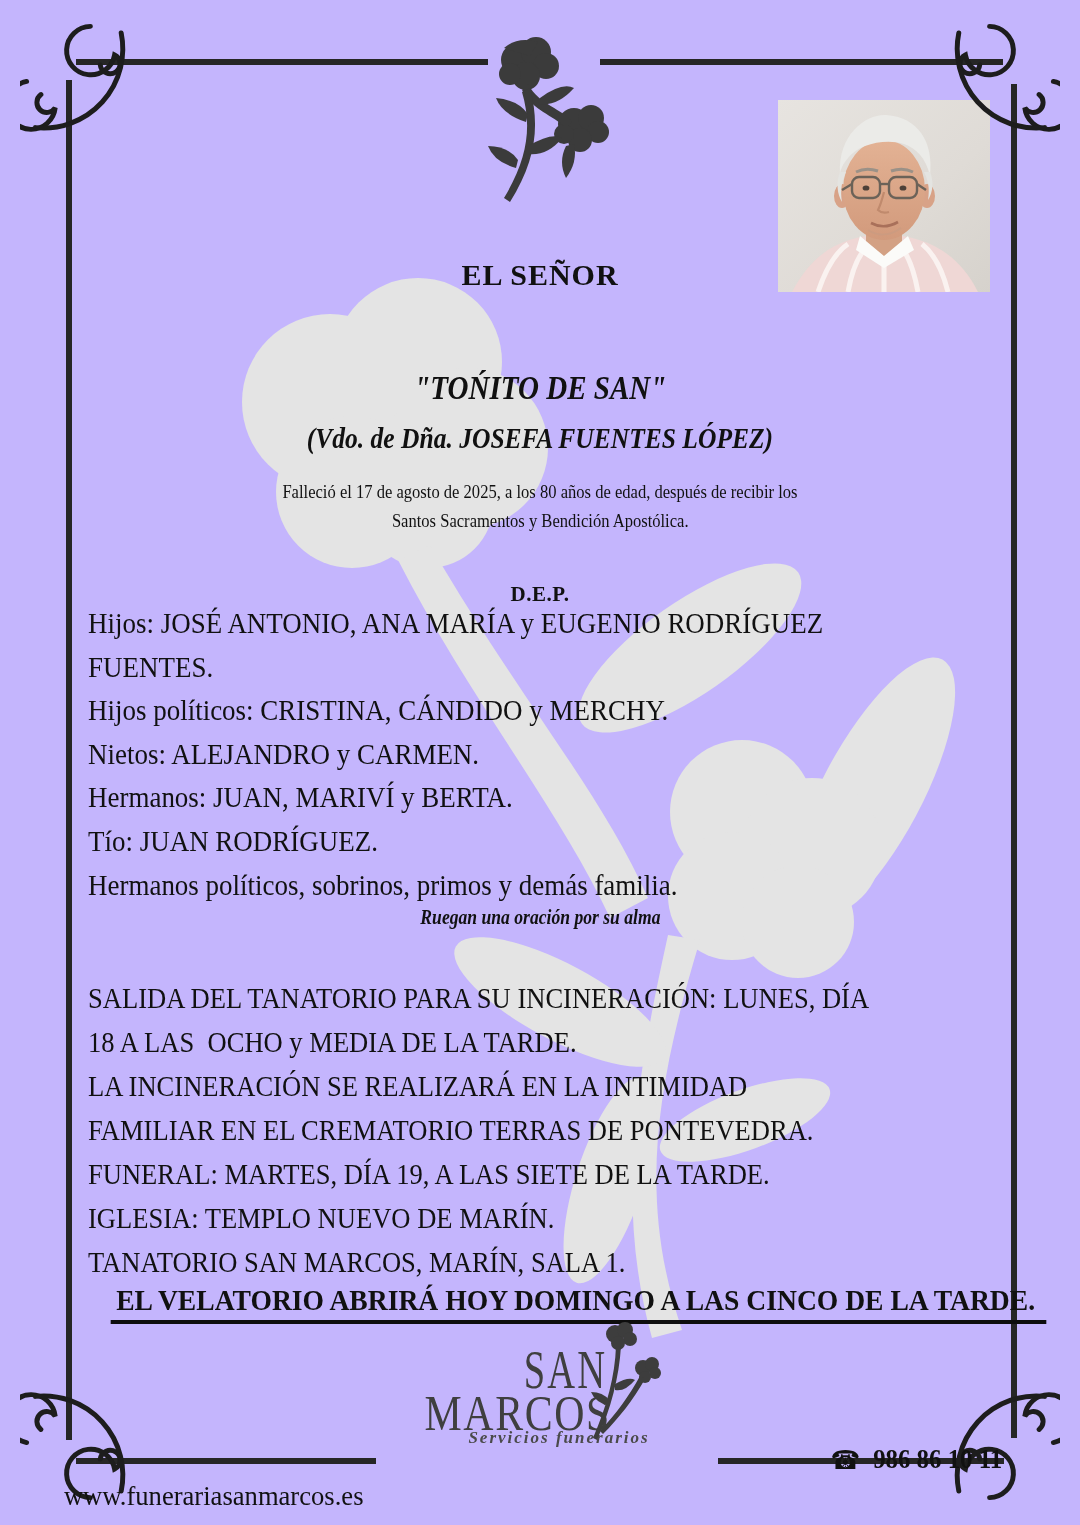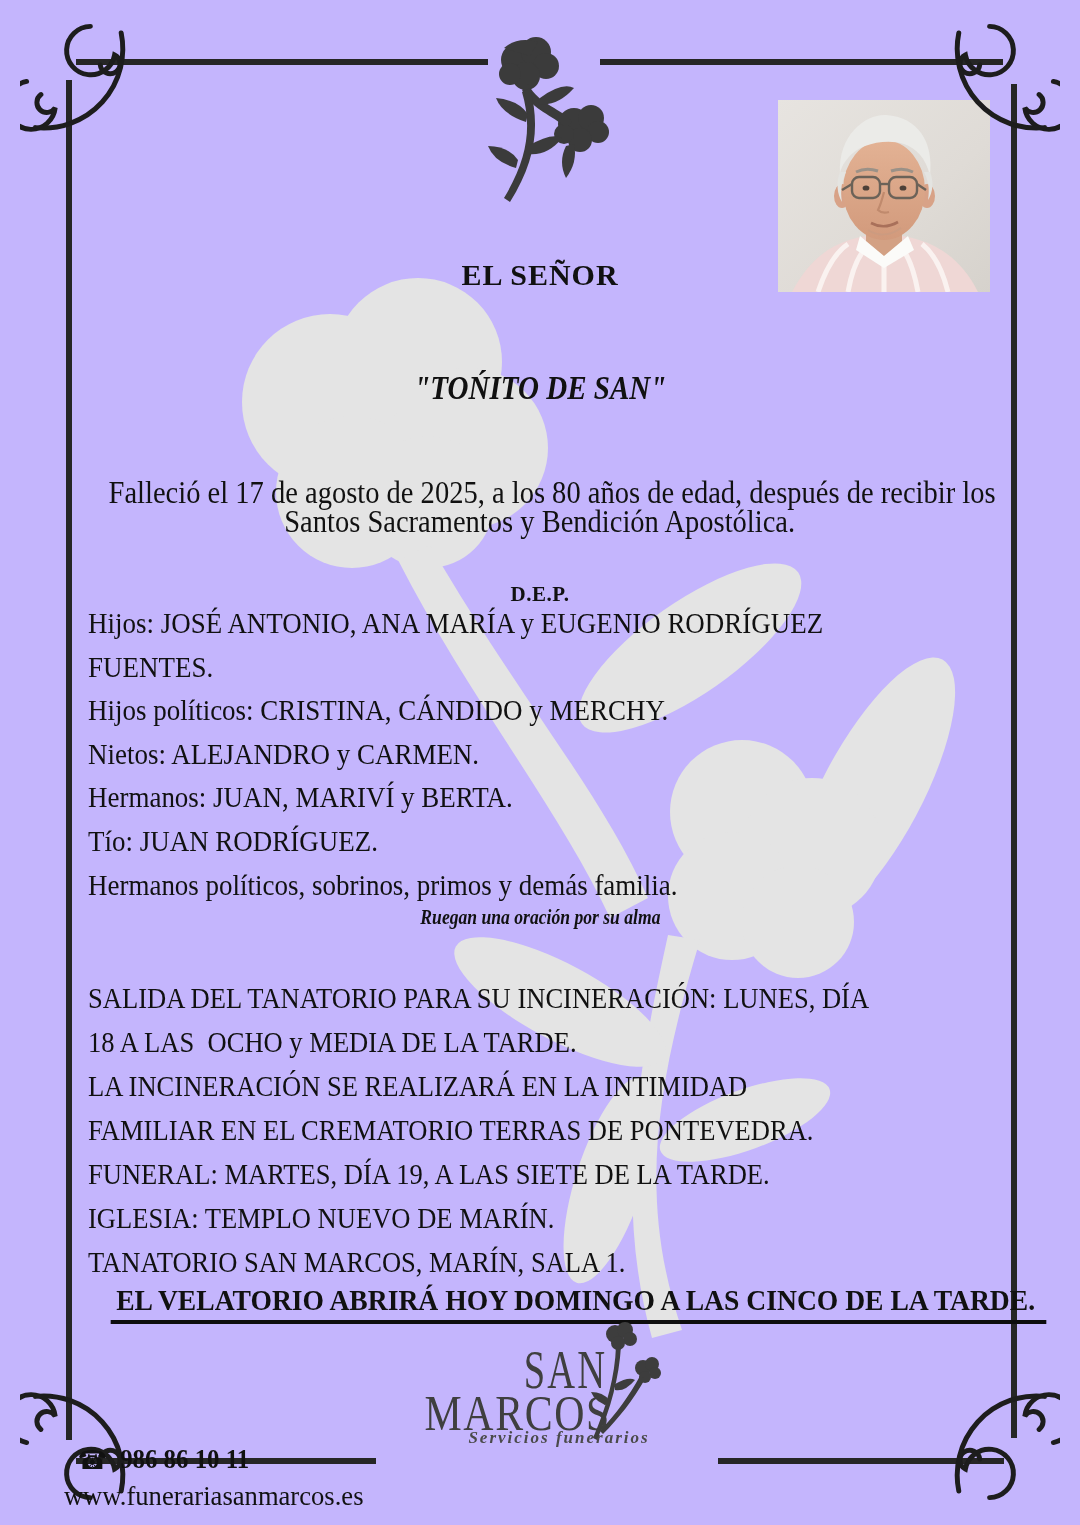--- a/index.html
+++ b/index.html
@@ -179,6 +179,7 @@
 
   <div class="txt center el-senor"><span class="sq">EL SEÑOR</span></div>
   <div class="txt center nickname"><span class="sq">"TOŃITO DE SAN"</span></div>
+  <div class="txt center widow"><span class="sq">(Vdo. de Dña. JOSEFA FUENTES LÓPEZ)</span></div>
   <div class="txt center death">
     <div><span class="sq">Falleció el 17 de agosto de 2025, a los 80 años de edad, después de recibir los</span></div>
     <div><span class="sq">Santos Sacramentos y Bendición Apostólica.</span></div>

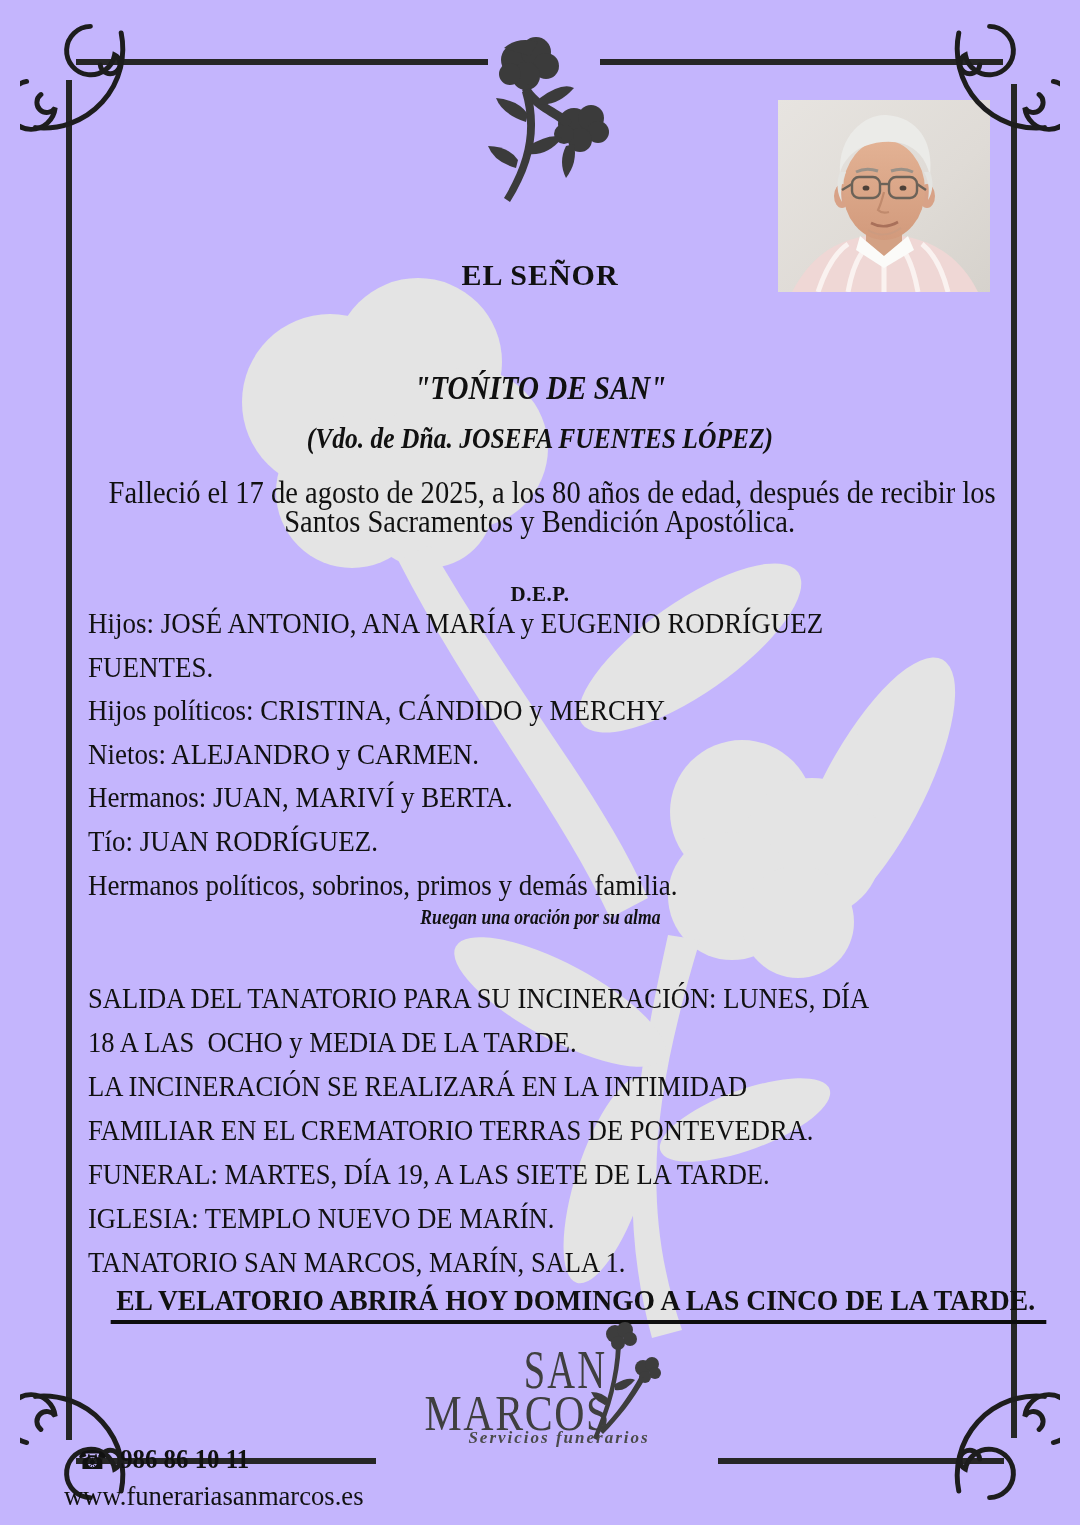--- a/index.html
+++ b/index.html
@@ -22,7 +22,7 @@
   .nickname .sq{transform:scaleX(.88);}
   .widow{top:422px;font-size:29px;font-weight:bold;font-style:italic;}
   .widow .sq{transform:scaleX(.88);}
-  .death{top:478px;font-size:31px;line-height:29px;}
+  .death{top:478px;font-size:18px;line-height:29px;}
   .death .sq{transform:scaleX(.92);white-space:pre;}
   .dep{top:582px;font-size:21px;font-weight:bold;letter-spacing:.5px;}
   .family{left:88px;top:602px;width:980px;font-size:29px;line-height:43.6px;}

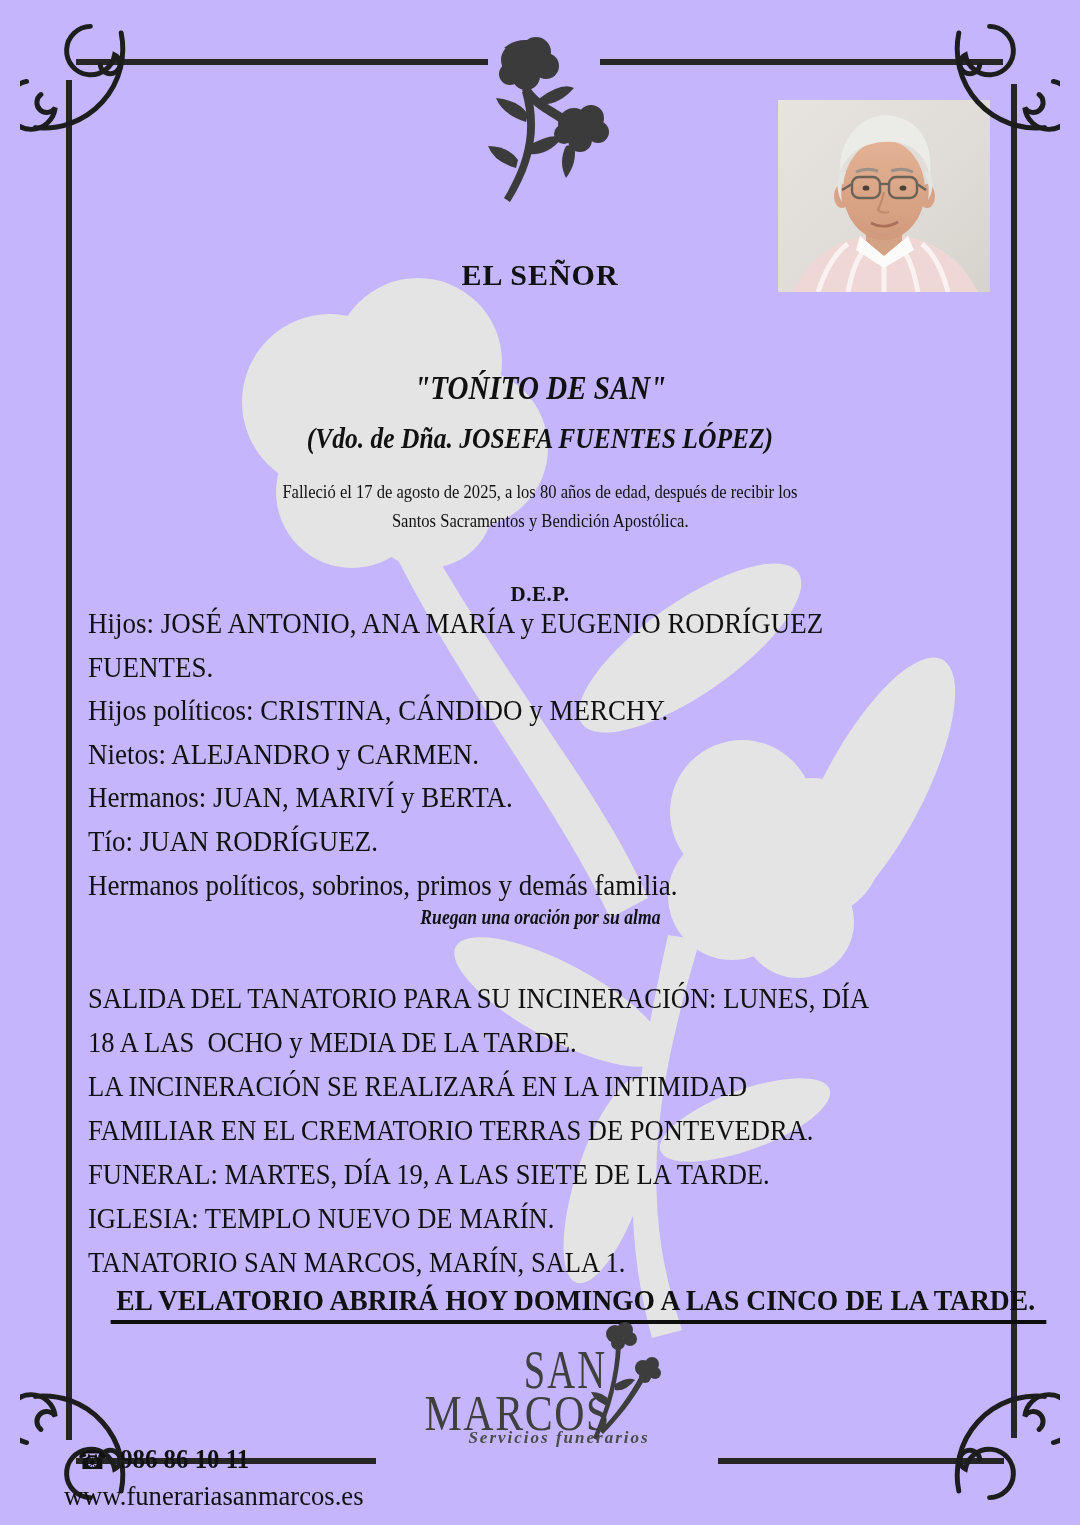--- a/index.html
+++ b/index.html
@@ -41,7 +41,7 @@
   .logo-marcos .sq{transform:scaleX(.82);}
   .logo-tagline{left:399px;top:1428px;width:320px;text-align:center;font-size:17px;font-style:italic;
                 letter-spacing:2px;color:#4a4a4a;font-weight:bold;}
-  .phone-line{left:70px;width:940px;top:1444px;text-align:left;font-size:27px;font-weight:bold;}
+  .phone-line{left:70px;width:940px;top:1444px;text-align:right;font-size:27px;font-weight:bold;}
   .phone-line .glyph{font-family:"DejaVu Sans",sans-serif;font-size:26px;vertical-align:-1px;margin-right:14px;}
   .phone-line .sq{transform:scaleX(.92);}
   .web-line{left:56px;width:940px;top:1480px;font-size:28px;text-align:left;}

